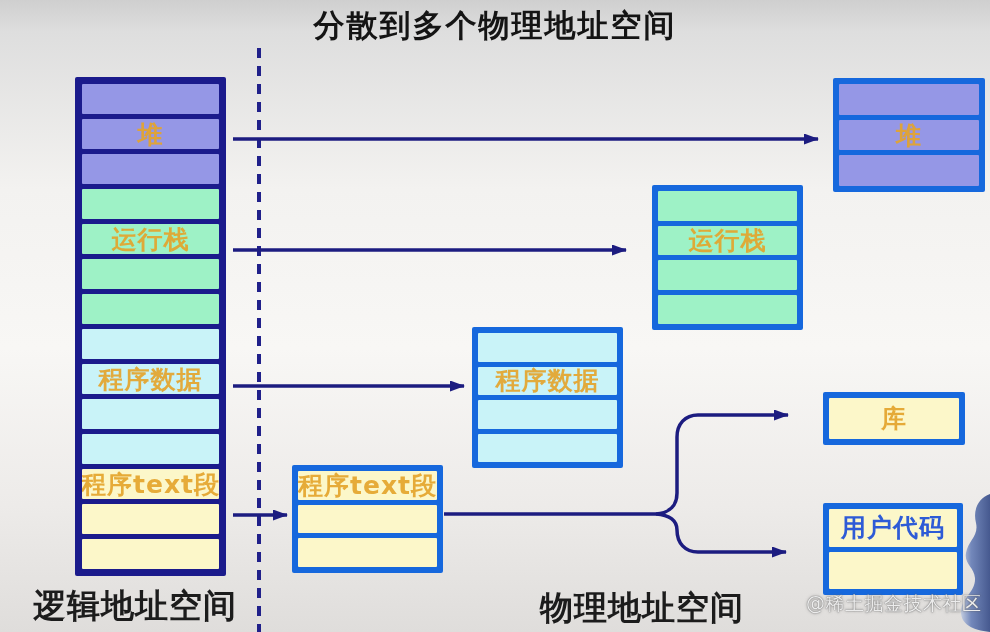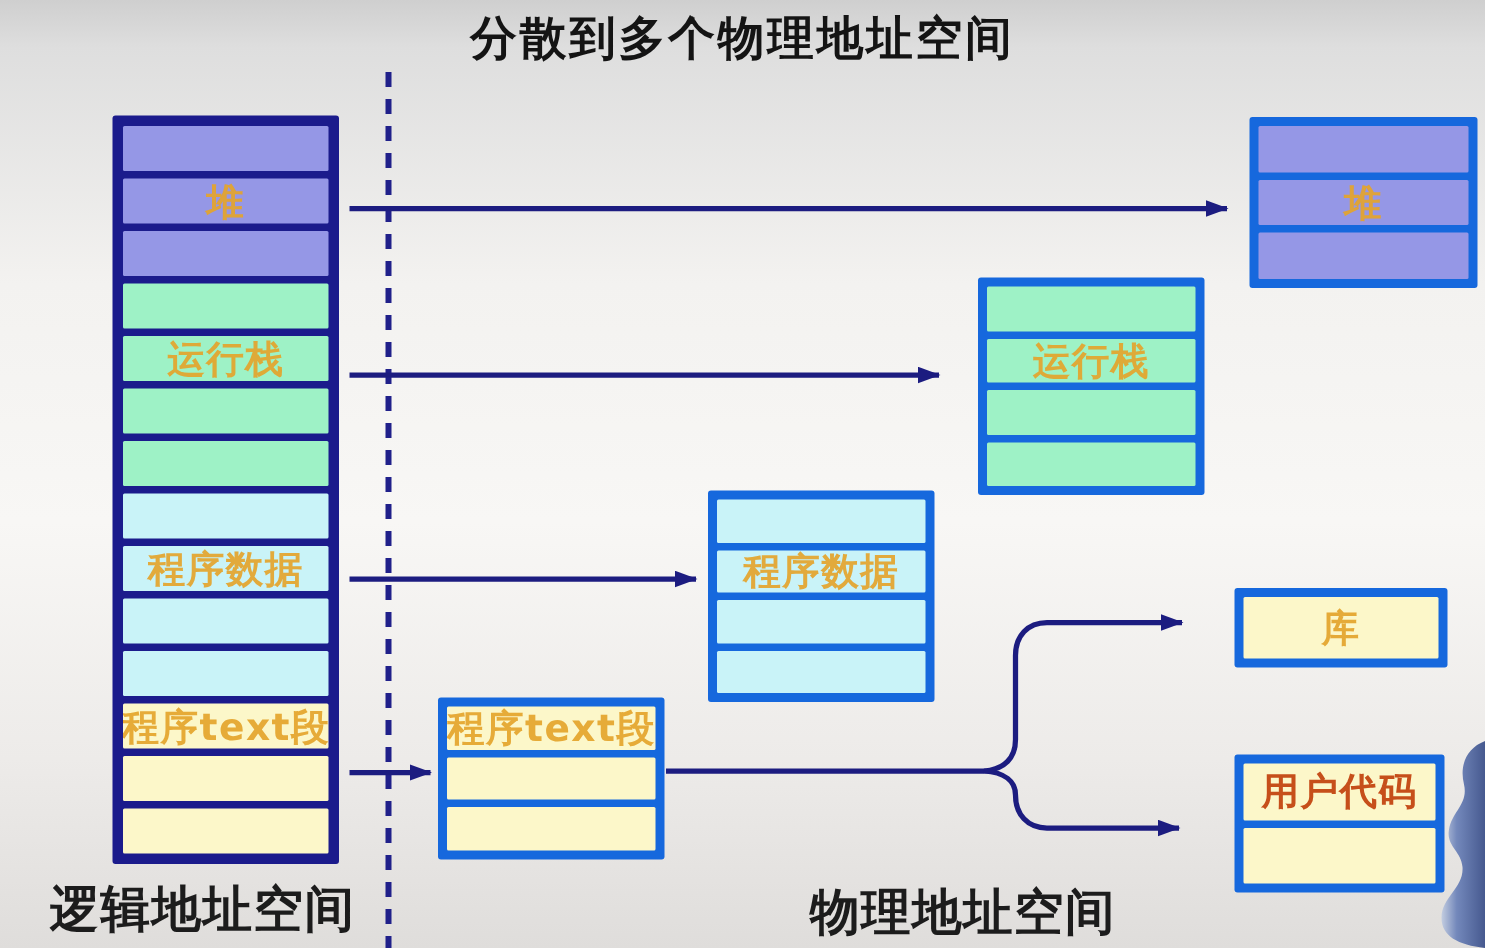--- a/index.html
+++ b/index.html
@@ -130,7 +130,7 @@
 
   <div class="seg-box" id="box-usercode" style="background: rgb(22, 104, 221);">
       <div class="seg-row" style="background: rgb(252, 247, 201);">
-        <span class="seg-label" style="color: #c2410c;">用户代码</span>
+        <span class="seg-label" style="color: #1d4ed8;">用户代码</span>
       </div>
       <div class="seg-row" style="background: rgb(252, 247, 201);"></div>
     </div>

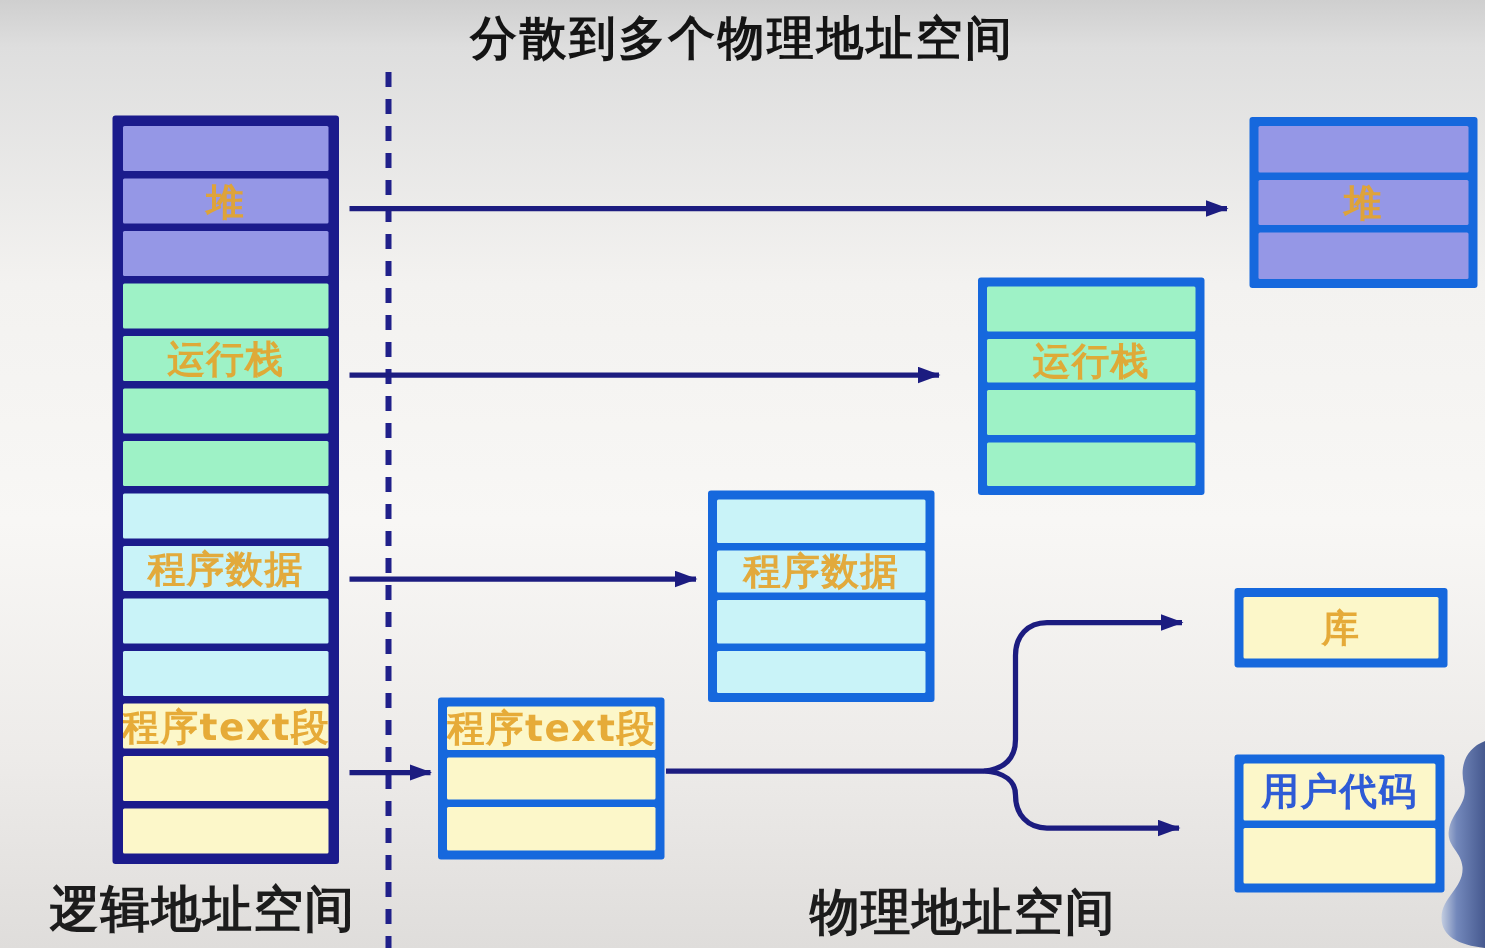--- a/index.html
+++ b/index.html
@@ -165,6 +165,7 @@
 
   <div class="bottom-label" id="label-logical">逻辑地址空间</div>
 
+  <div class="watermark">@稀土掘金技术社区</div>
 
 </div>
 

